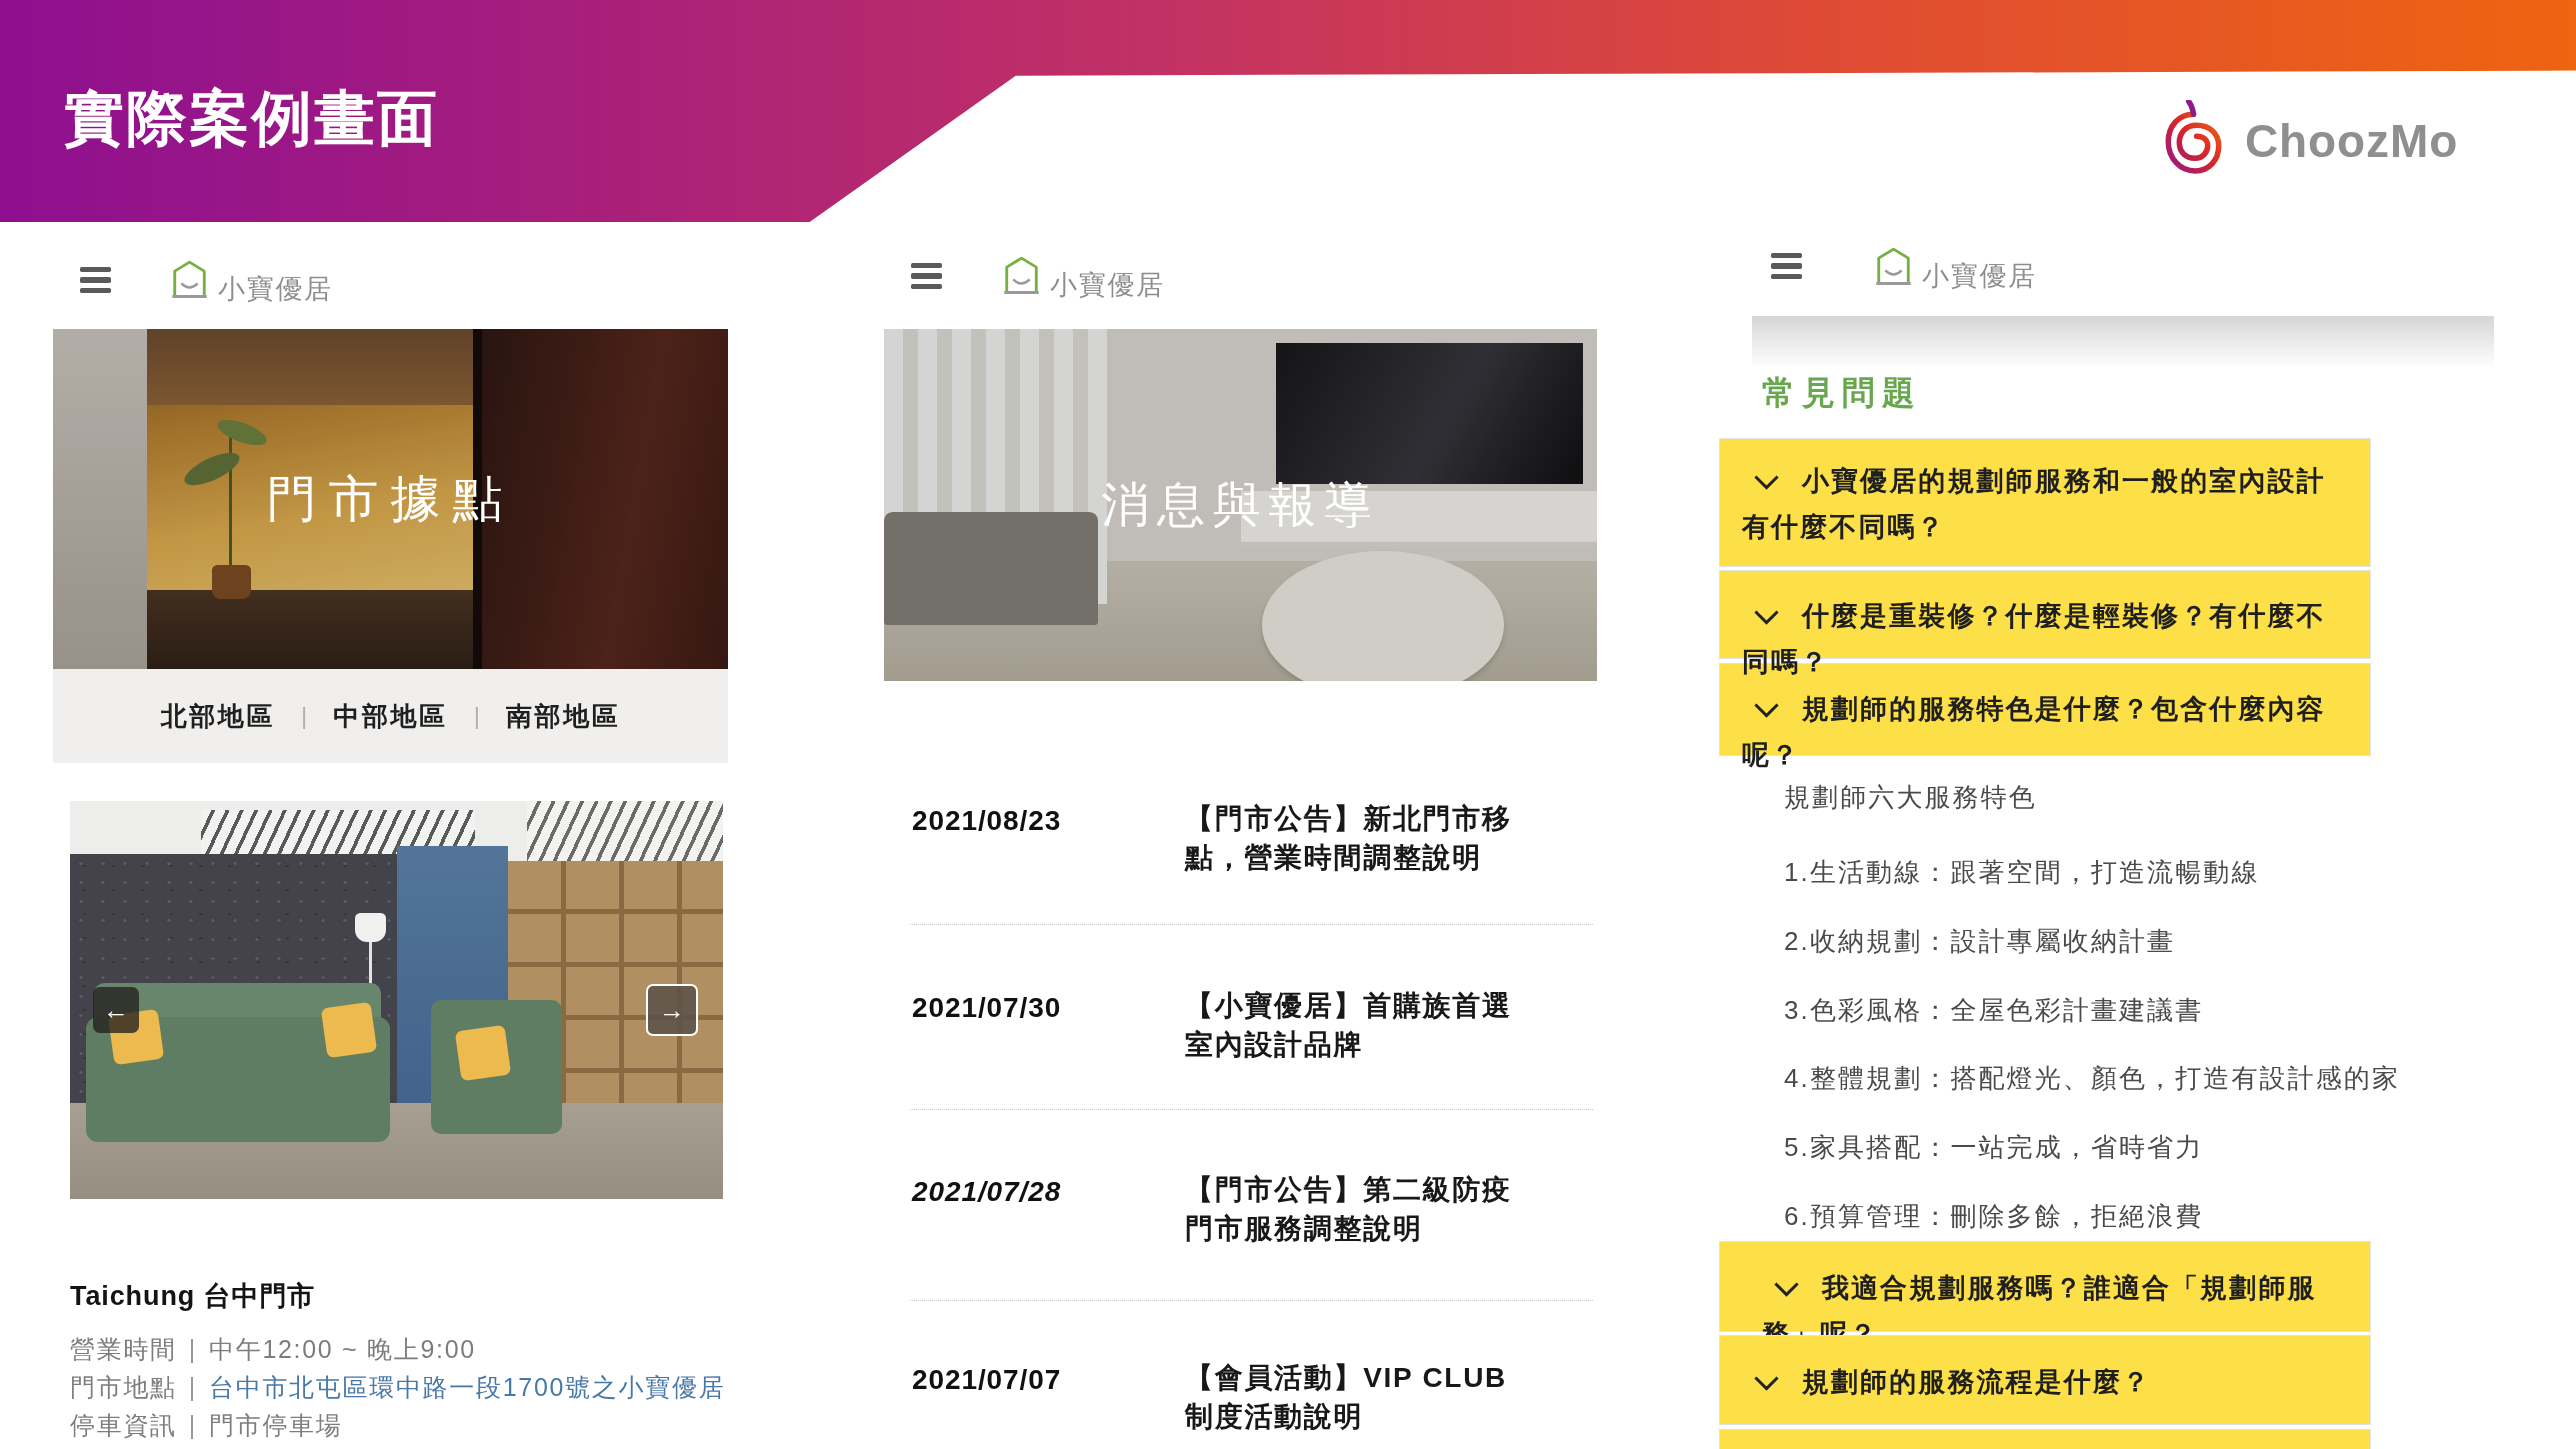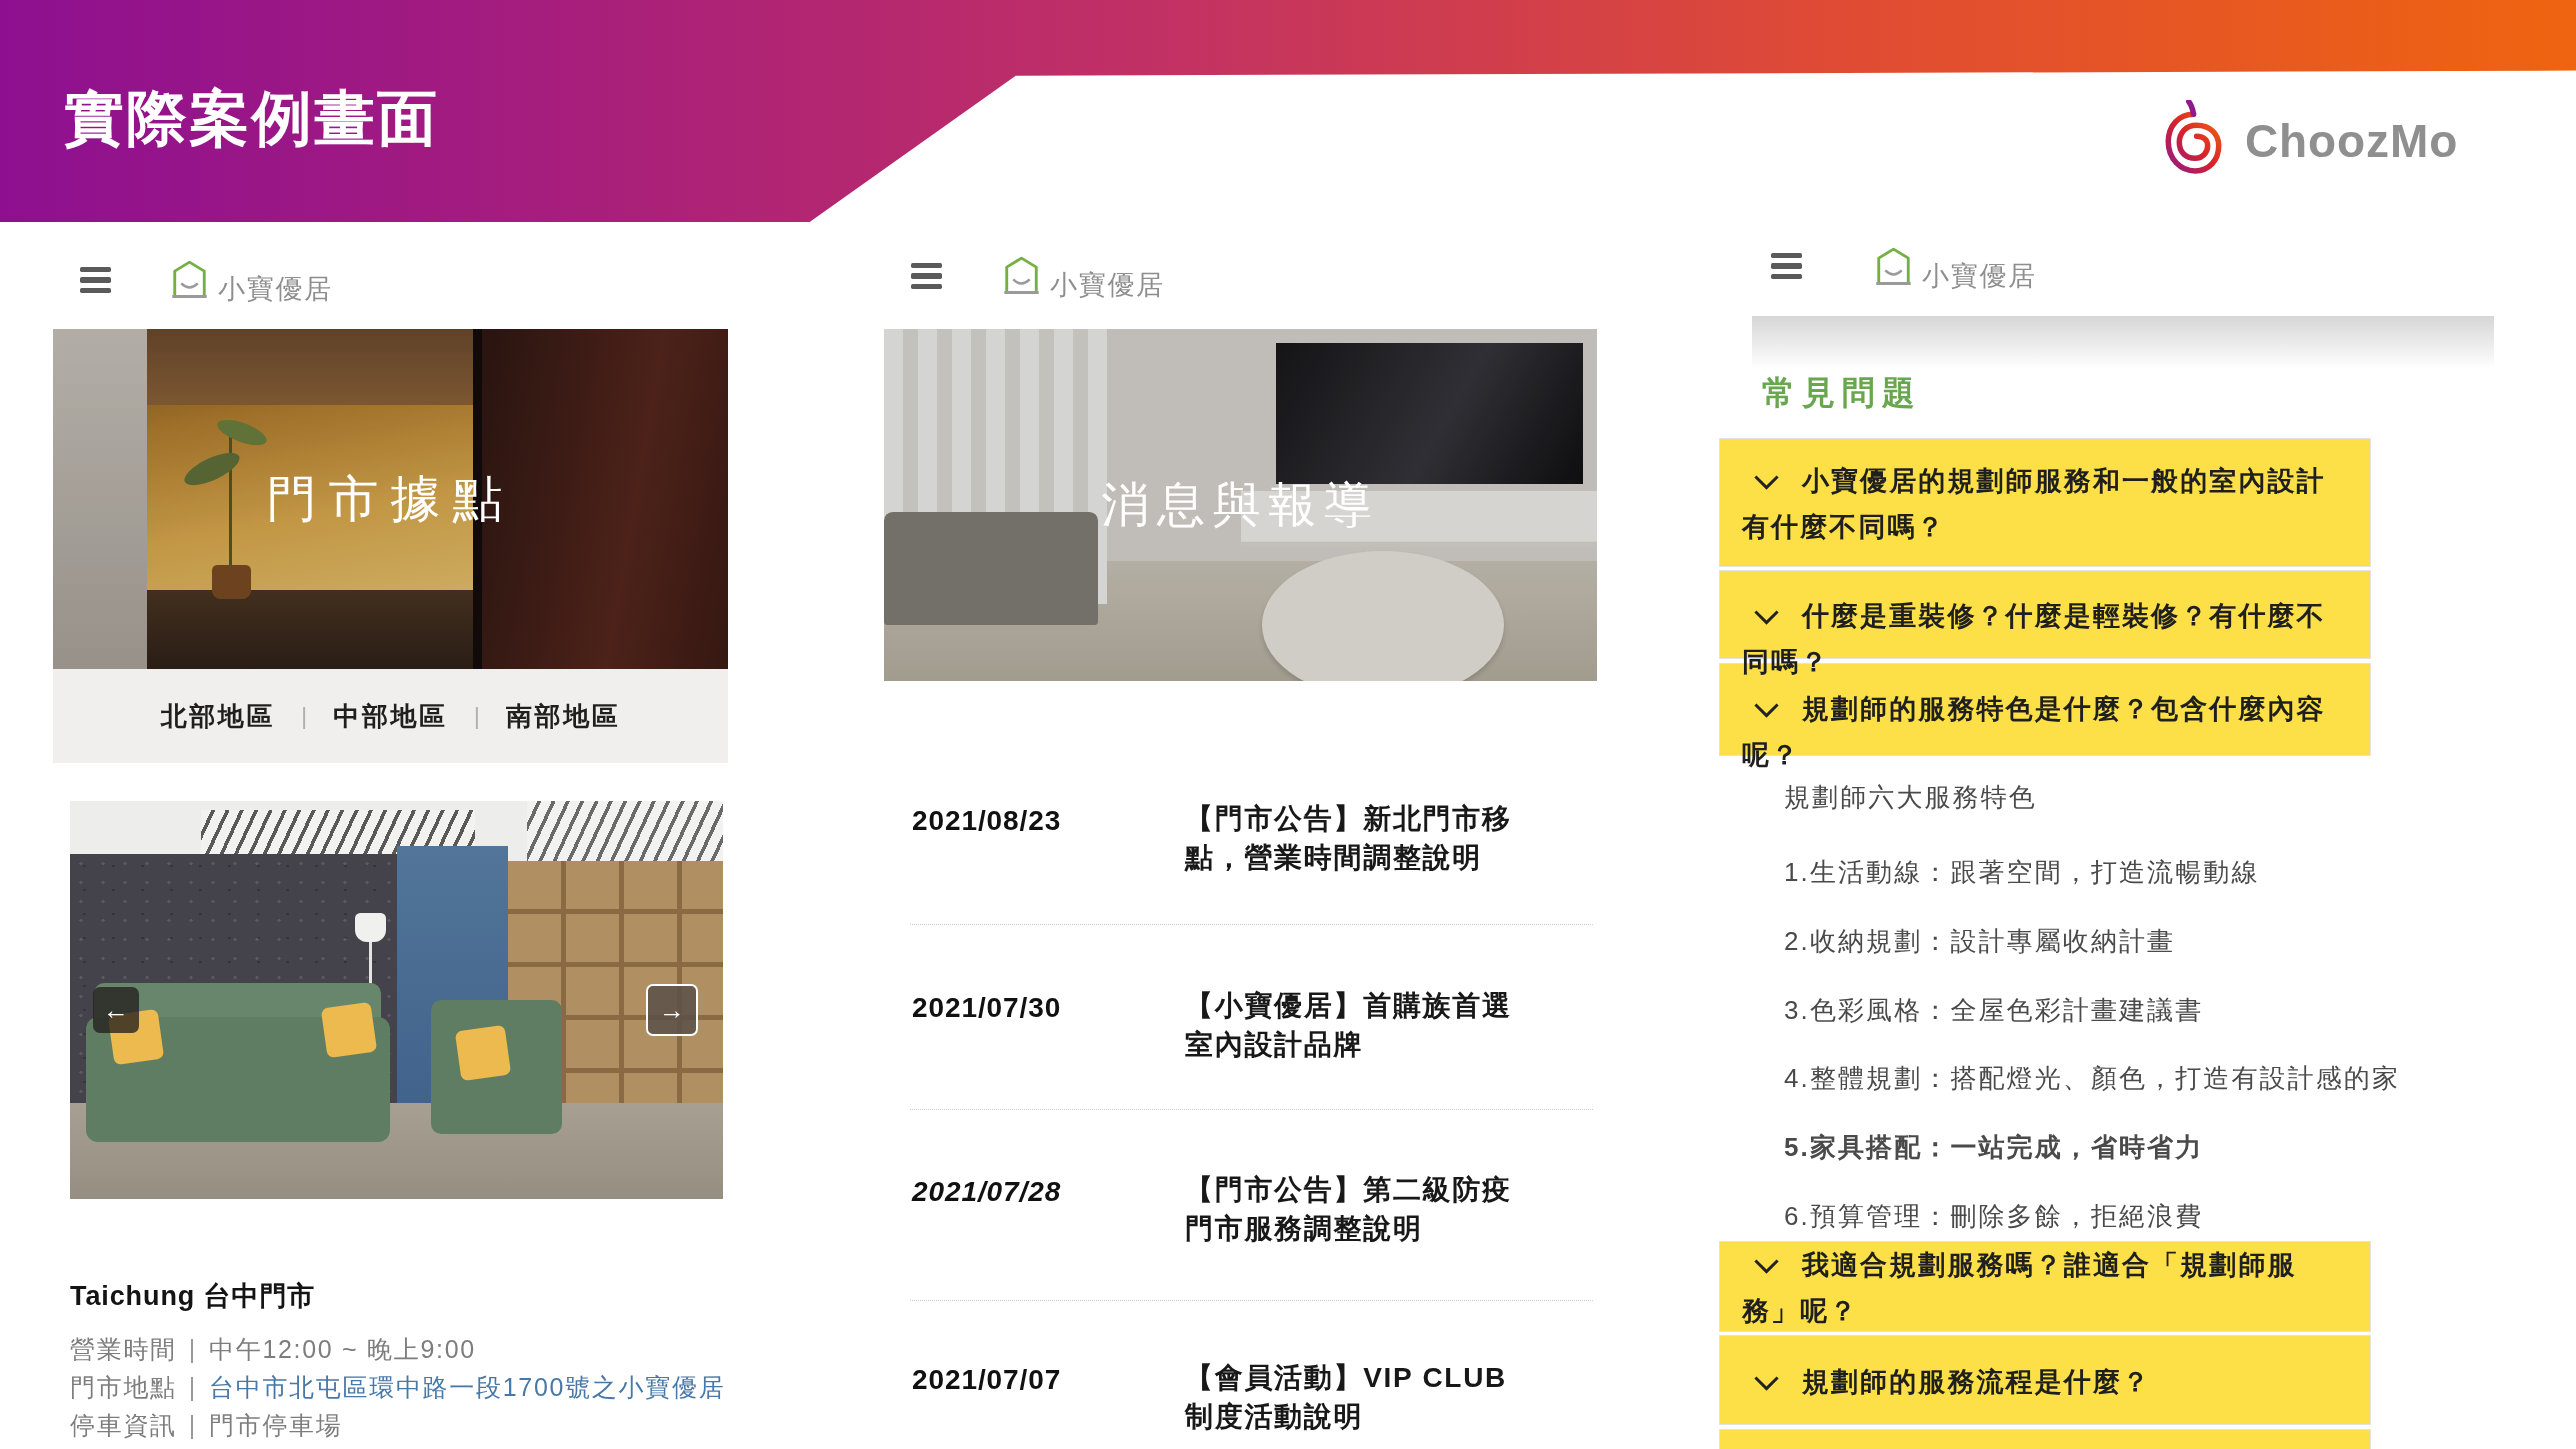--- a/index.html
+++ b/index.html
@@ -289,7 +289,7 @@
   <div class="abs exp-item" style="top:924px;">2.收納規劃：設計專屬收納計畫</div>
   <div class="abs exp-item" style="top:993px;">3.色彩風格：全屋色彩計畫建議書</div>
   <div class="abs exp-item" style="top:1061px;">4.整體規劃：搭配燈光、顏色，打造有設計感的家</div>
-  <div class="abs exp-item" style="top:1130px;font-weight:bold;">5.家具搭配：一站完成，省時省力</div>
+  <div class="abs exp-item" style="top:1130px;">5.家具搭配：一站完成，省時省力</div>
   <div class="abs exp-item" style="top:1199px;">6.預算管理：刪除多餘，拒絕浪費</div>
 
   <div class="abs faq-box" style="top:1241px;height:91px;">

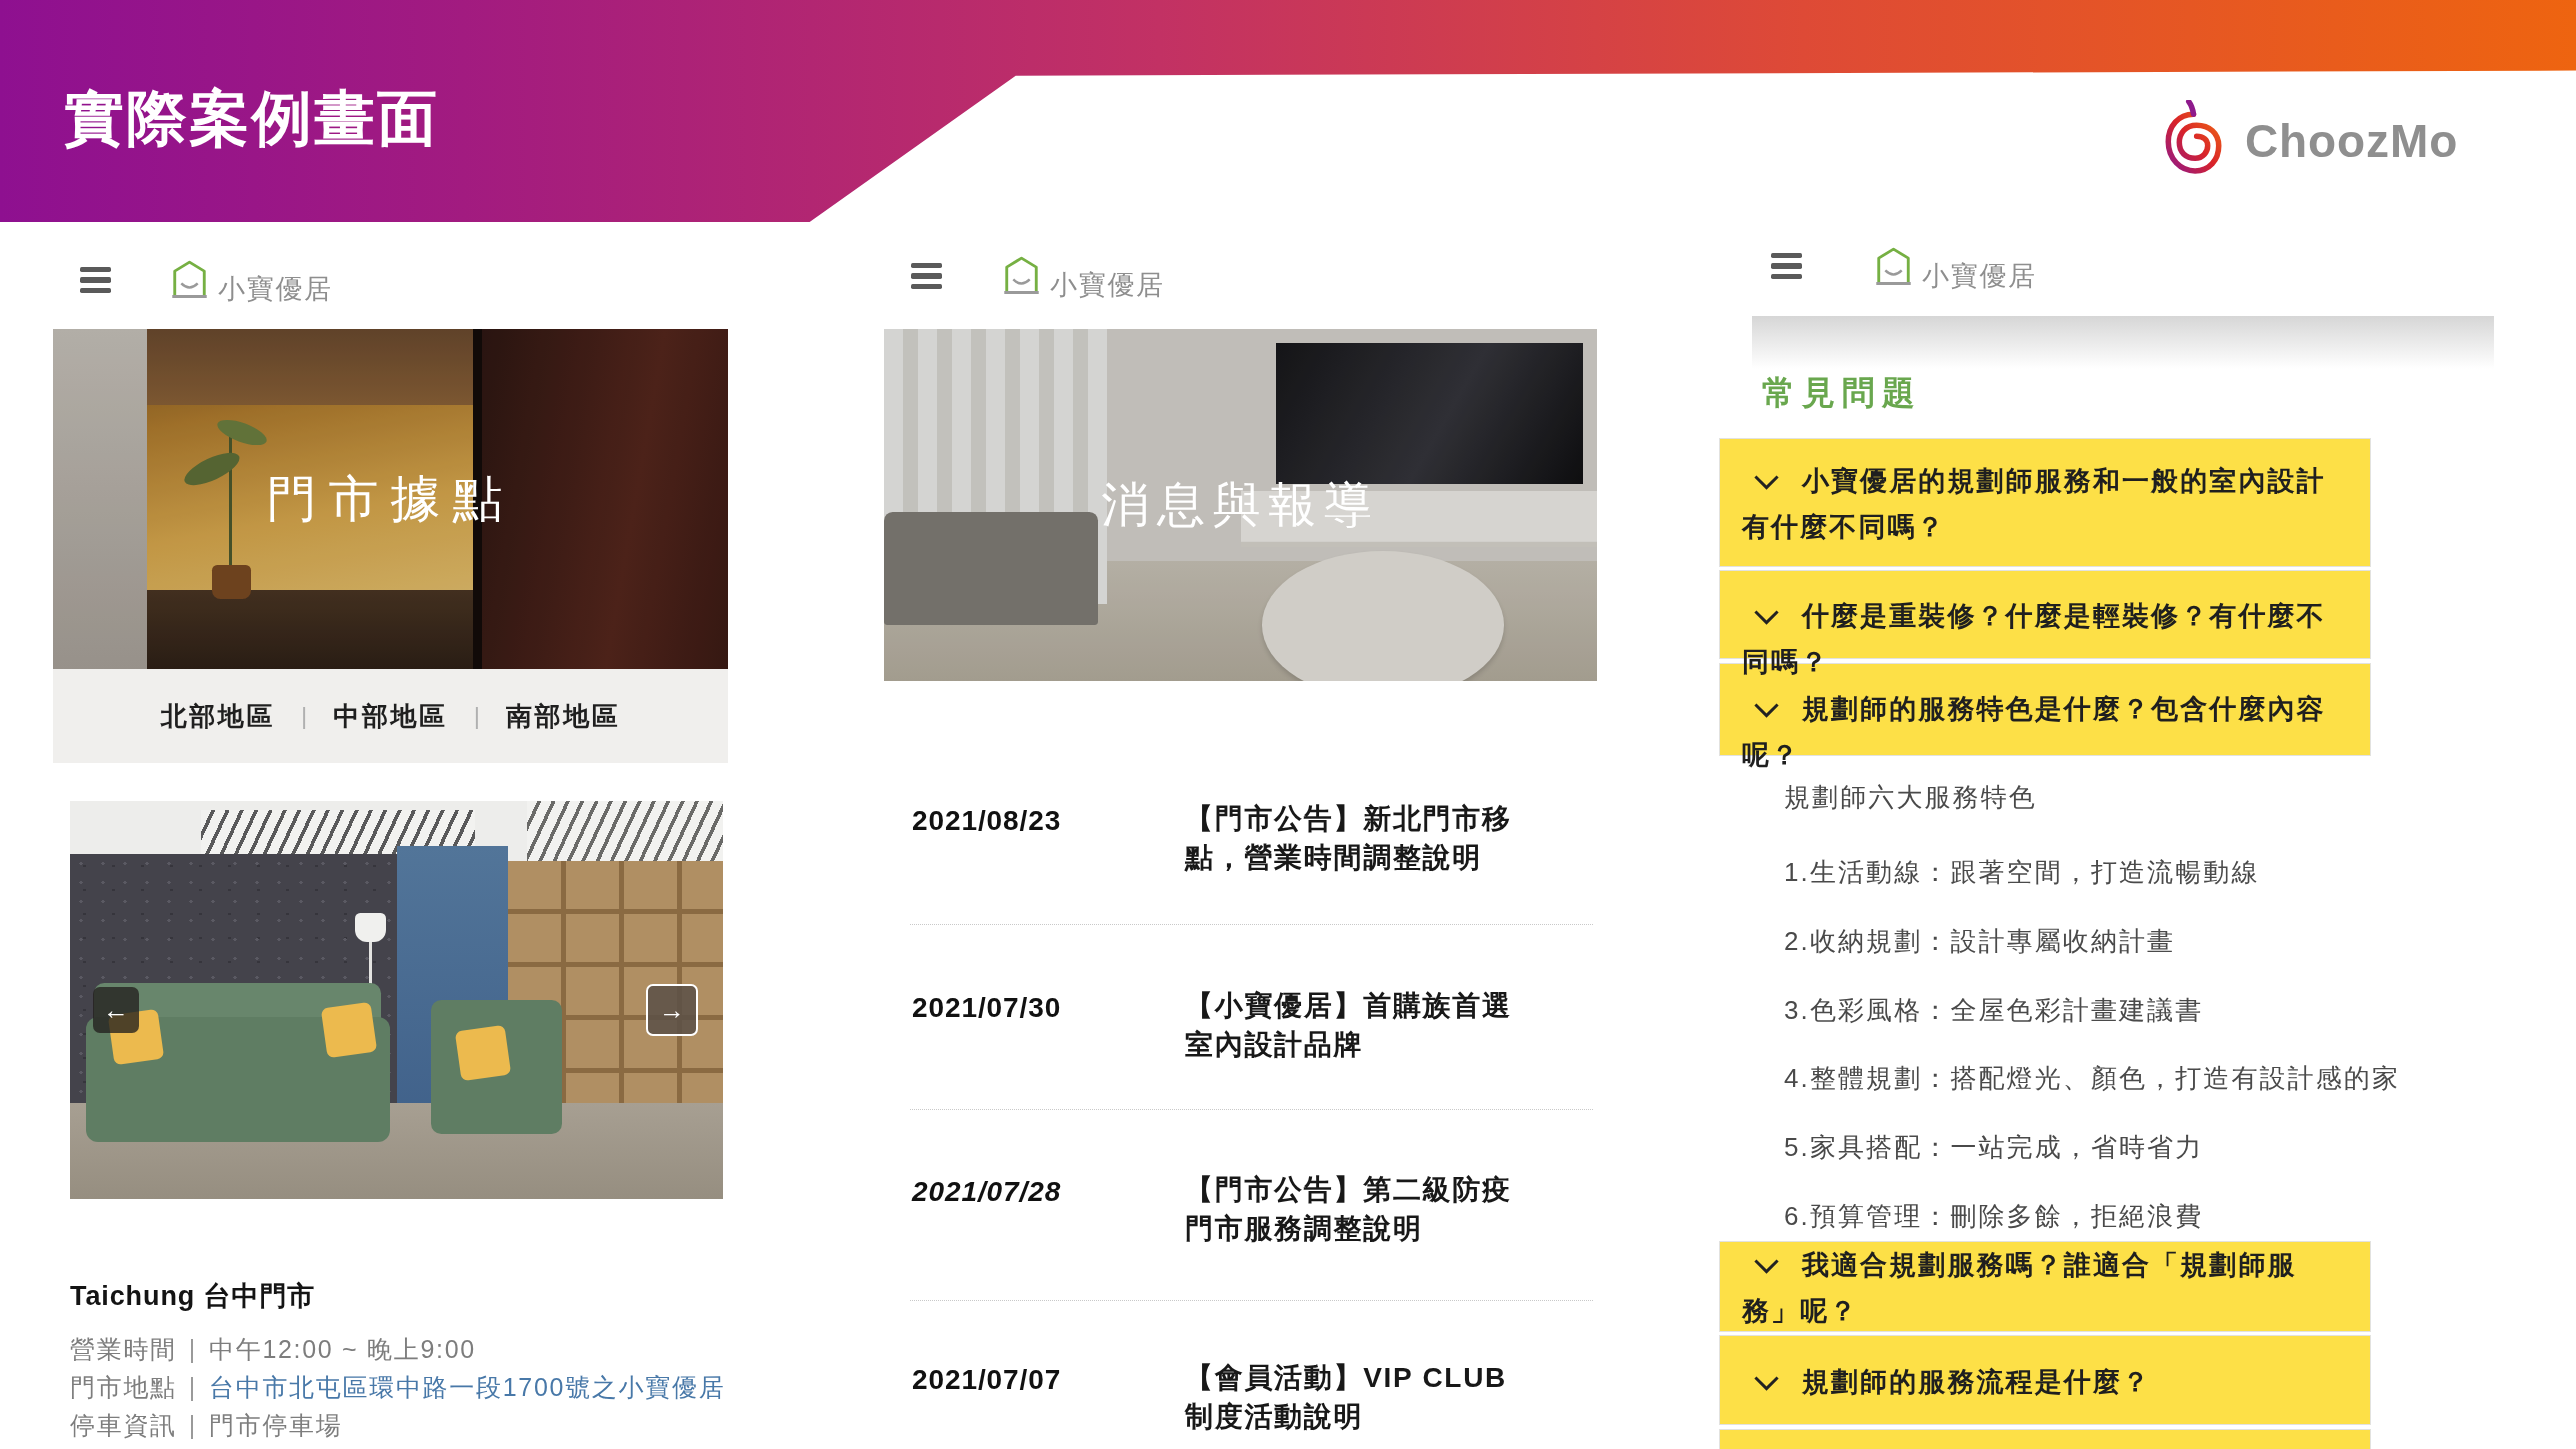--- a/index.html
+++ b/index.html
@@ -293,7 +293,7 @@
   <div class="abs exp-item" style="top:1199px;">6.預算管理：刪除多餘，拒絕浪費</div>
 
   <div class="abs faq-box" style="top:1241px;height:91px;">
-    <div class="faq-q" style="">
+    <div class="faq-q" style="padding-top:23px;margin-left:20px;">
       <svg class="chev" width="29" height="19" viewBox="0 0 34 22">
           <polyline points="4,4 17,17 30,4" fill="none" stroke="#222" stroke-width="3.5"></polyline>
         </svg><span>我適合規劃服務嗎？誰適合「規劃師服務」呢？</span>

